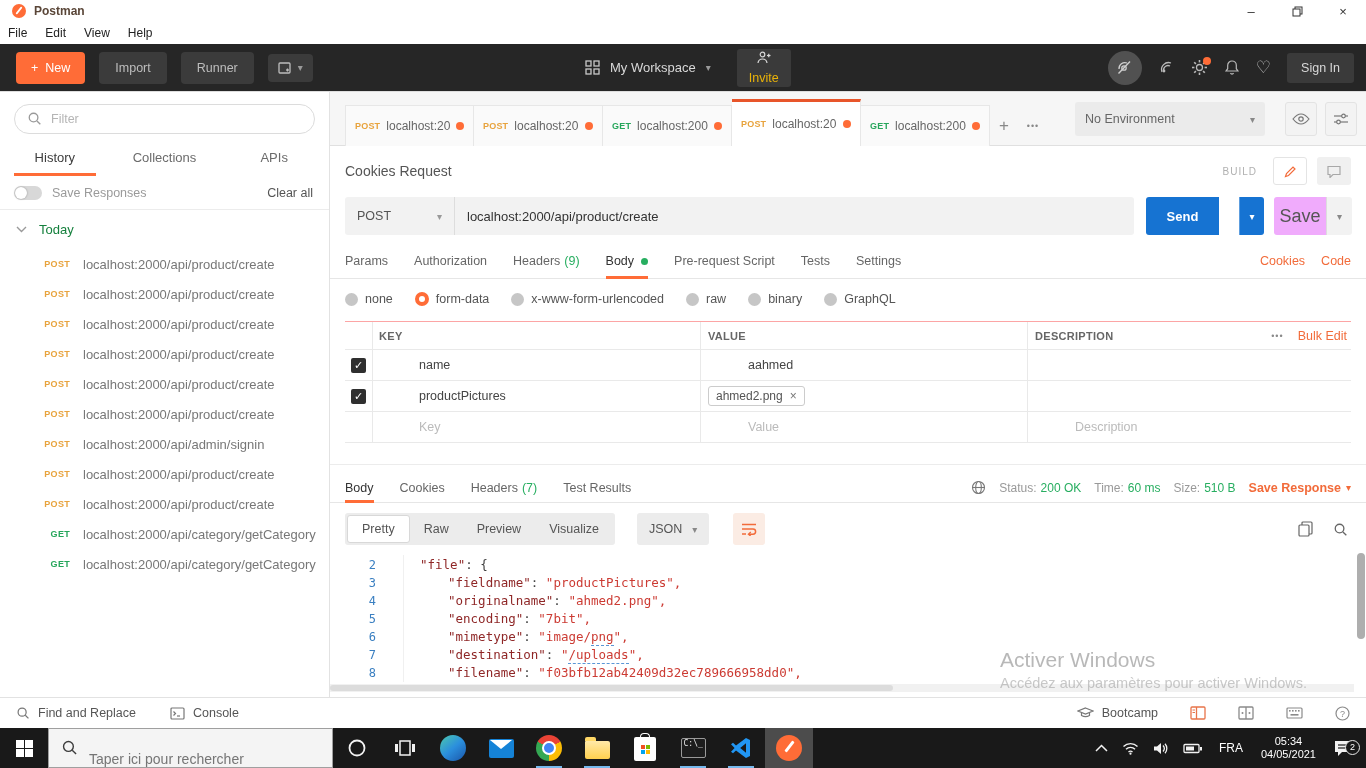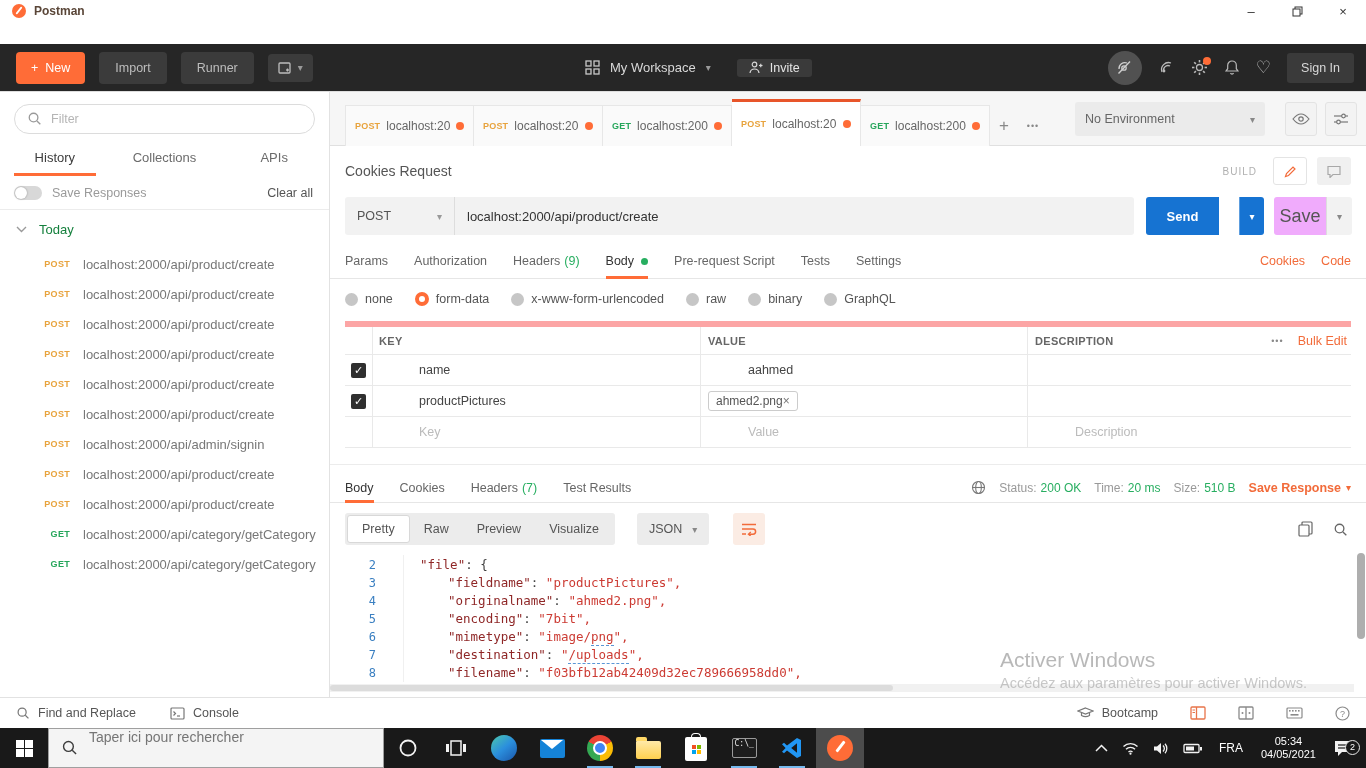--- a/index.html
+++ b/index.html
@@ -222,6 +222,12 @@
     </div>
   </div>
 
+  <div class="menubar">
+    <span>File</span>
+    <span>Edit</span>
+    <span>View</span>
+    <span>Help</span>
+  </div>
 
   <div class="appheader">
     <div class="btn-new">

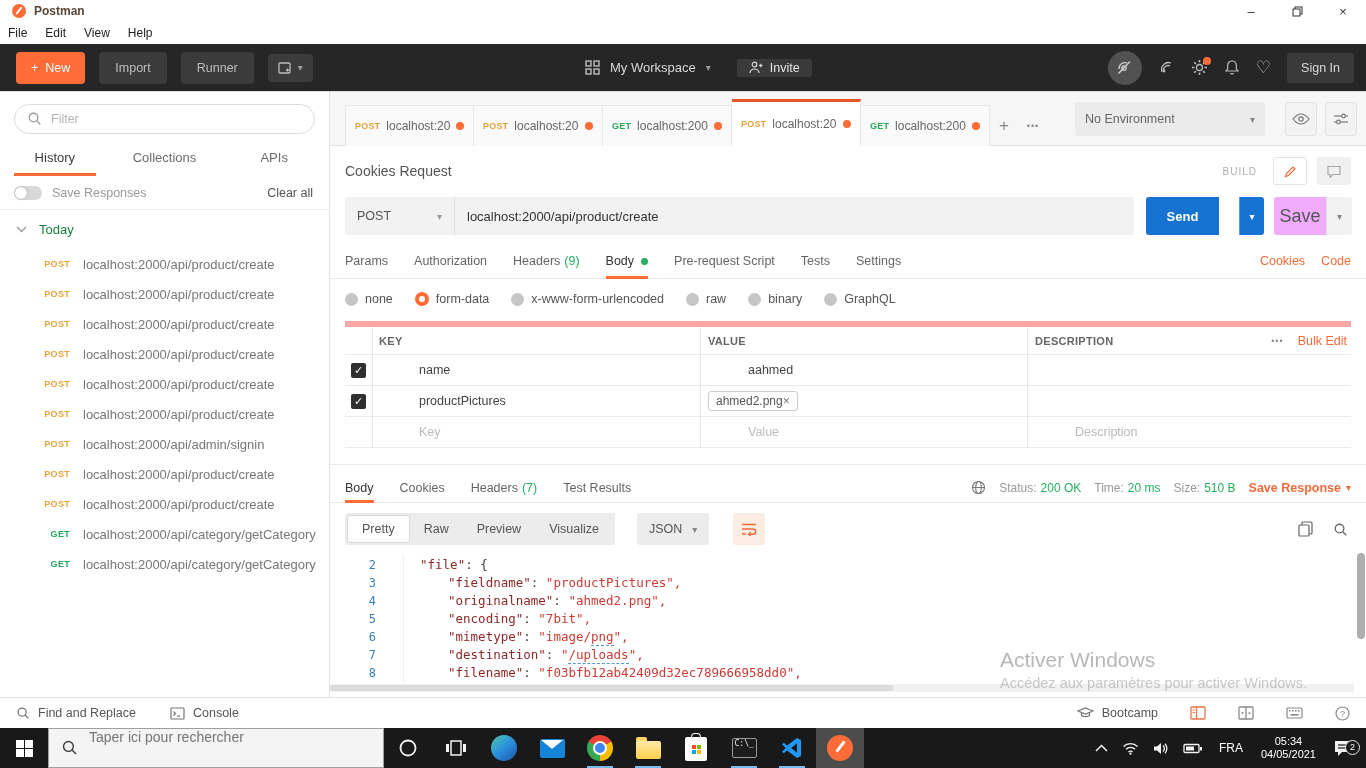--- a/index.html
+++ b/index.html
@@ -25,7 +25,7 @@
   .hdr-center { position:absolute; left:585px; display:flex; align-items:center; gap:10px; }
   .hdr-center .ws-label { color:#d8d8d8; font-size:13px; }
   .hdr-caret { color:#9a9a9a; font-size:10px; }
-  .btn-invite { display:flex; align-items:center; gap:7px; background:#3a3a3a; border-radius:3px; padding:2px 12px; color:#e5e5e5; font-size:12.5px; margin-left:16px; }
+  .btn-invite { display:flex; align-items:center; gap:7px; background:#3a3a3a; border-radius:3px; padding:2px 12px; color:#eab308; font-size:12.5px; margin-left:16px;flex-direction:column; }
   .hdr-right { position:absolute; right:12px; display:flex; align-items:center; gap:16px; }
   .hdr-ic { color:#b9b9b9; display:flex; align-items:center; justify-content:center; position:relative; }
   .hdr-ic.circled { width:34px; height:34px; border-radius:50%; background:#515151; }

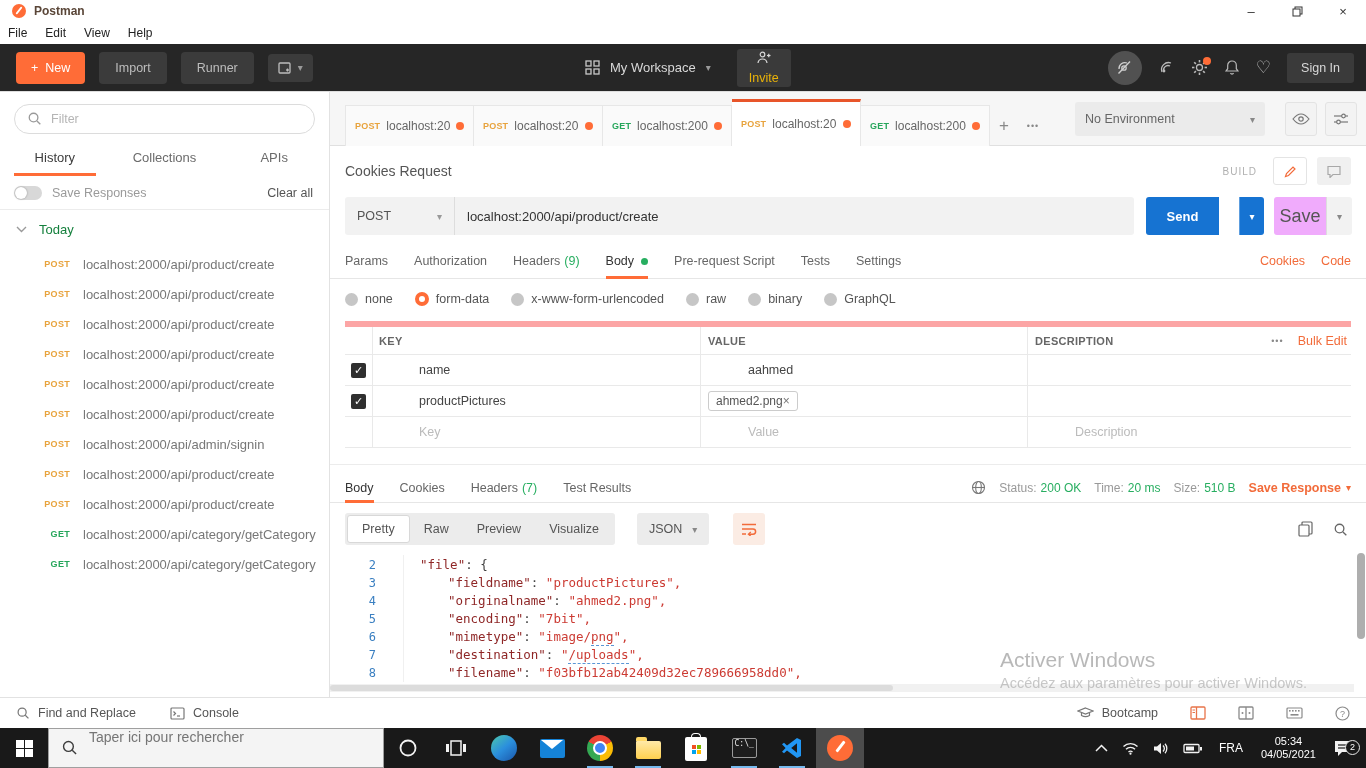--- a/index.html
+++ b/index.html
@@ -111,7 +111,7 @@
   .radio { width:13px; height:13px; border-radius:50%; background:#c6c6c6; }
   .radio.sel { background:#fff; border:4px solid #ff6c37; width:14px; height:14px; }
 
-  .kv-table { position:absolute; top:229px; left:15px; right:15px; border-top:6px solid #fca5a5; }
+  .kv-table { position:absolute; top:229px; left:15px; right:15px; border-top:1px solid #fca5a5; }
   .kv-row { display:flex; border-bottom:1px solid #e9e9e9; height:31px; align-items:center; }
   .kv-row.hdr { height:28px; }
   .c-check { width:27px; flex:none; display:flex; justify-content:center; }

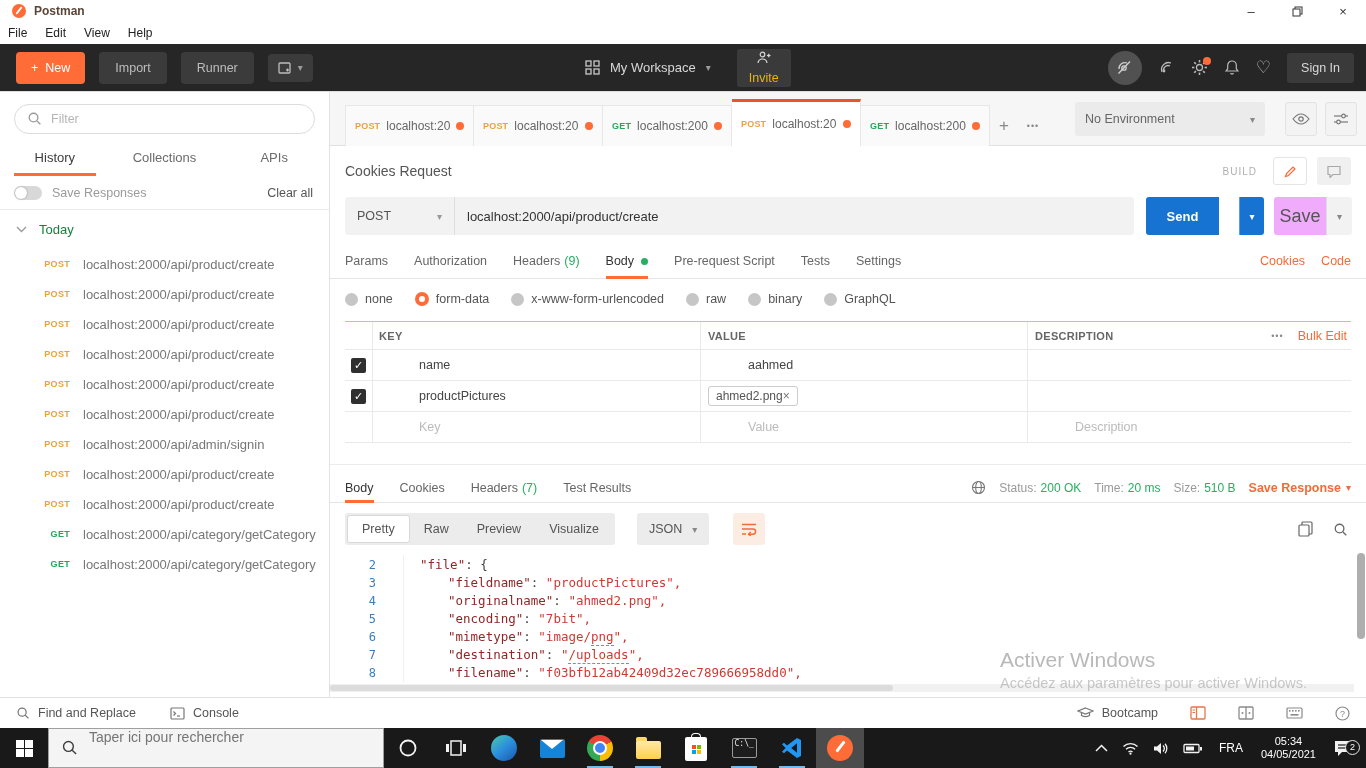--- a/index.html
+++ b/index.html
@@ -125,7 +125,7 @@
   .cbox { width:15px; height:15px; background:#2f2f2f; border-radius:2px; color:#fff; font-size:11px; line-height:15px; text-align:center; }
   .cell-text { font-size:12.5px; color:#444;padding-left:40px; }
   .ph { color:#bbb; }
-  .chip { display:inline-flex; align-items:center; gap:0; border:1px solid #ccc; border-radius:3px; padding:2px 7px; font-size:12px; color:#555; background:#fff; }
+  .chip { display:inline-flex; align-items:center; gap:7px; border:1px solid #ccc; border-radius:3px; padding:2px 7px; font-size:12px; color:#555; background:#fff; }
   .chip .x { color:#777; font-size:12px; }
 
   .sec-divider { position:absolute; top:372px; left:0; right:0; border-bottom:1px solid #ececec; }

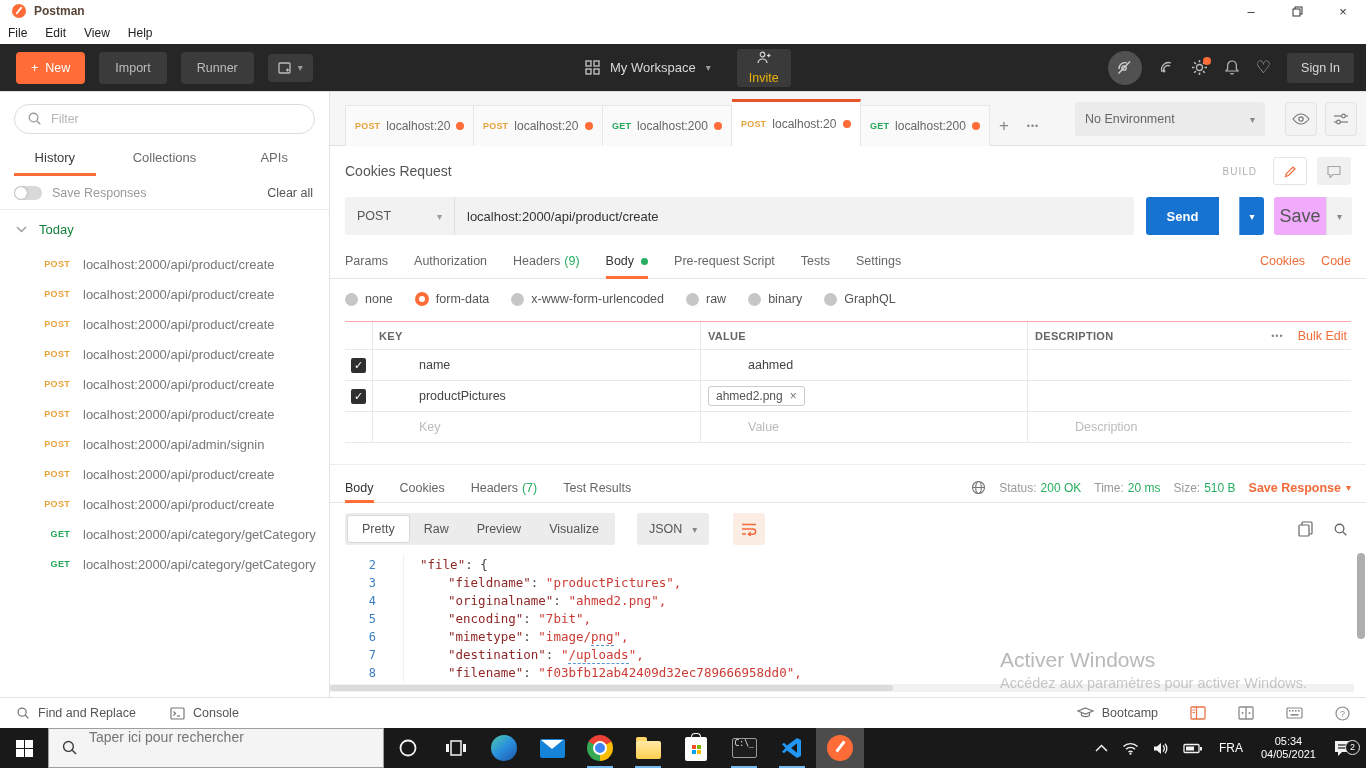--- a/index.html
+++ b/index.html
@@ -596,7 +596,7 @@
           </span>
         <span class="meta-pair">
             <span class="meta-lbl">Time:</span>
-            <span class="meta-val">20 ms</span>
+            <span class="meta-val">60 ms</span>
           </span>
         <span class="meta-pair">
             <span class="meta-lbl">Size:</span>

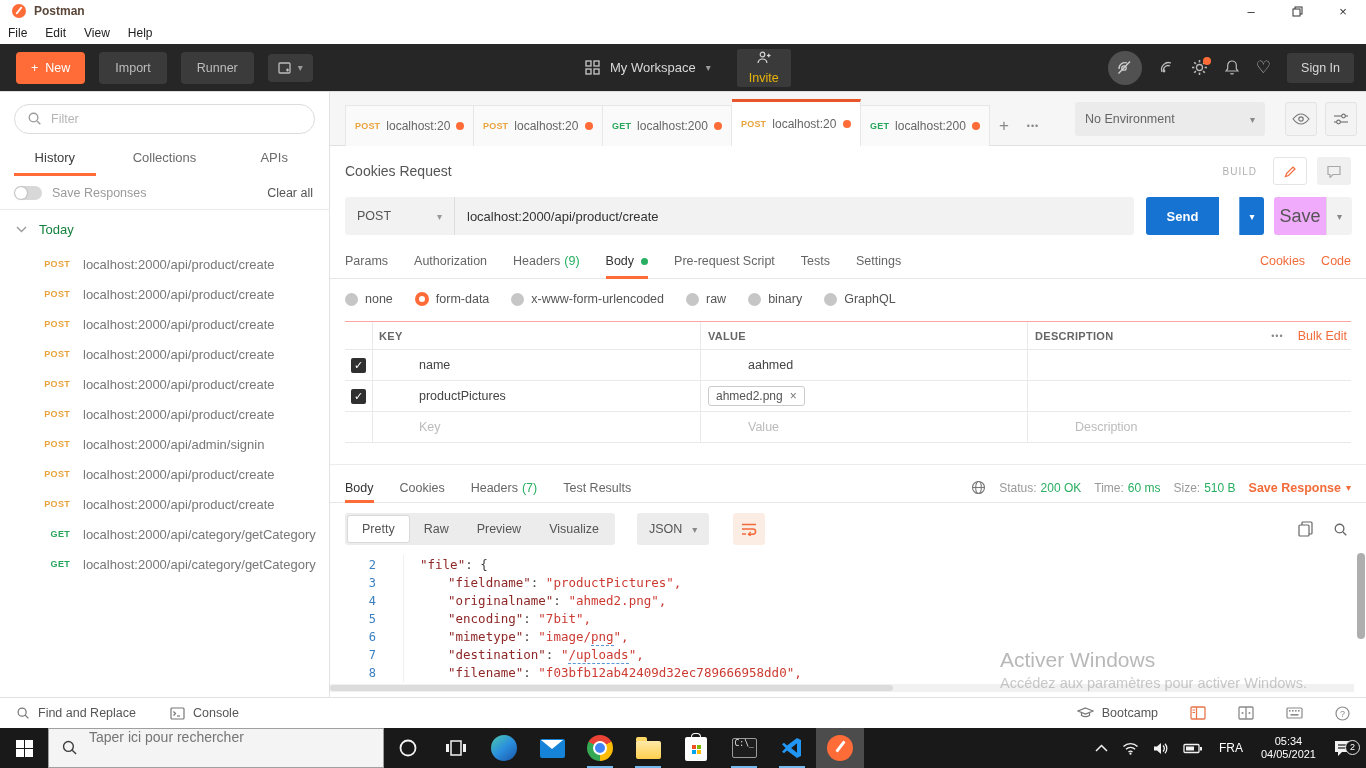--- a/index.html
+++ b/index.html
@@ -172,7 +172,7 @@
   
   .taskbar { position:absolute; top:728px; left:0; right:0; height:40px; background:#191919; display:flex; align-items:stretch; }
   .tb-start { width:48px; display:flex; align-items:center; justify-content:center; }
-  .tb-search { position:relative; width:336px; background:#f4f4f4; border:1px solid #9f9f9f; display:flex; align-items:flex-start; }
+  .tb-search { position:relative; width:285px; background:#f4f4f4; border:1px solid #9f9f9f; display:flex; align-items:flex-end; }
   .tb-search input { border:none; outline:none; background:transparent; font-size:14px; color:#444; width:100%; padding-left:40px; font-family:inherit; }
   .tb-search .s-ic { position:absolute; left:12px; top:10px; color:#3c3c3c; }
   .tb-cell { width:48px; display:flex; align-items:center; justify-content:center; position:relative; }

